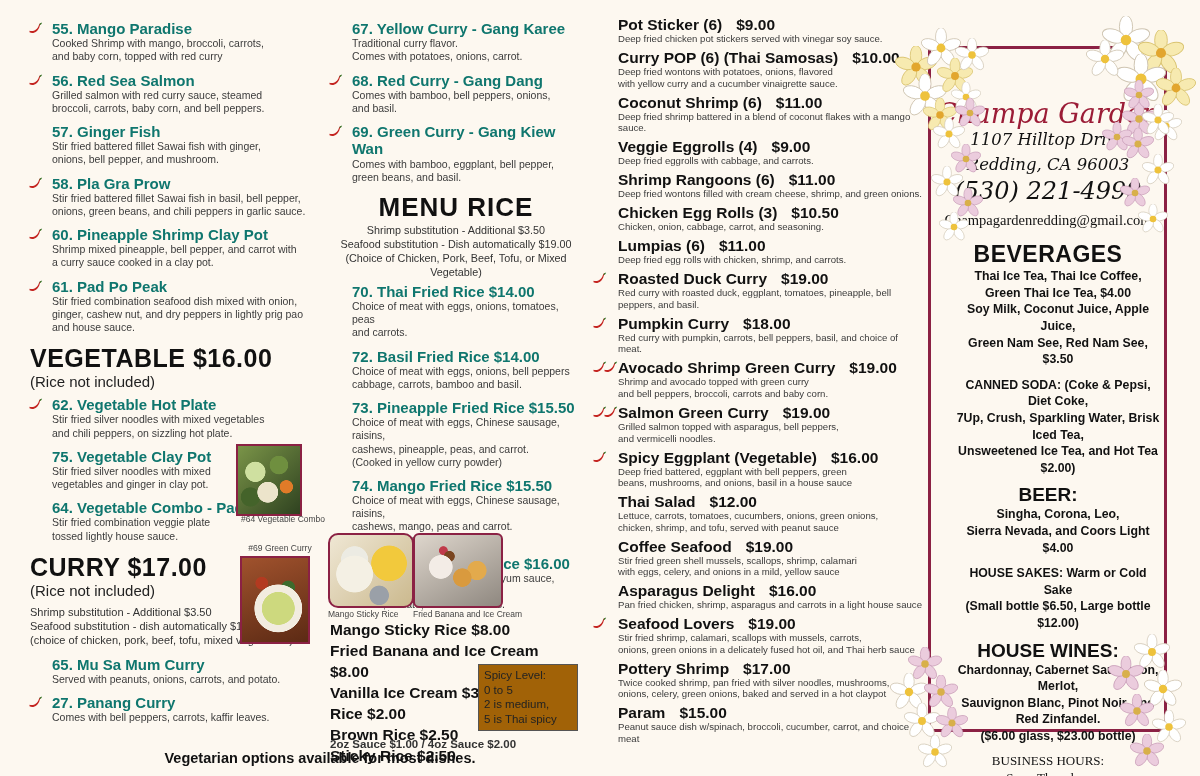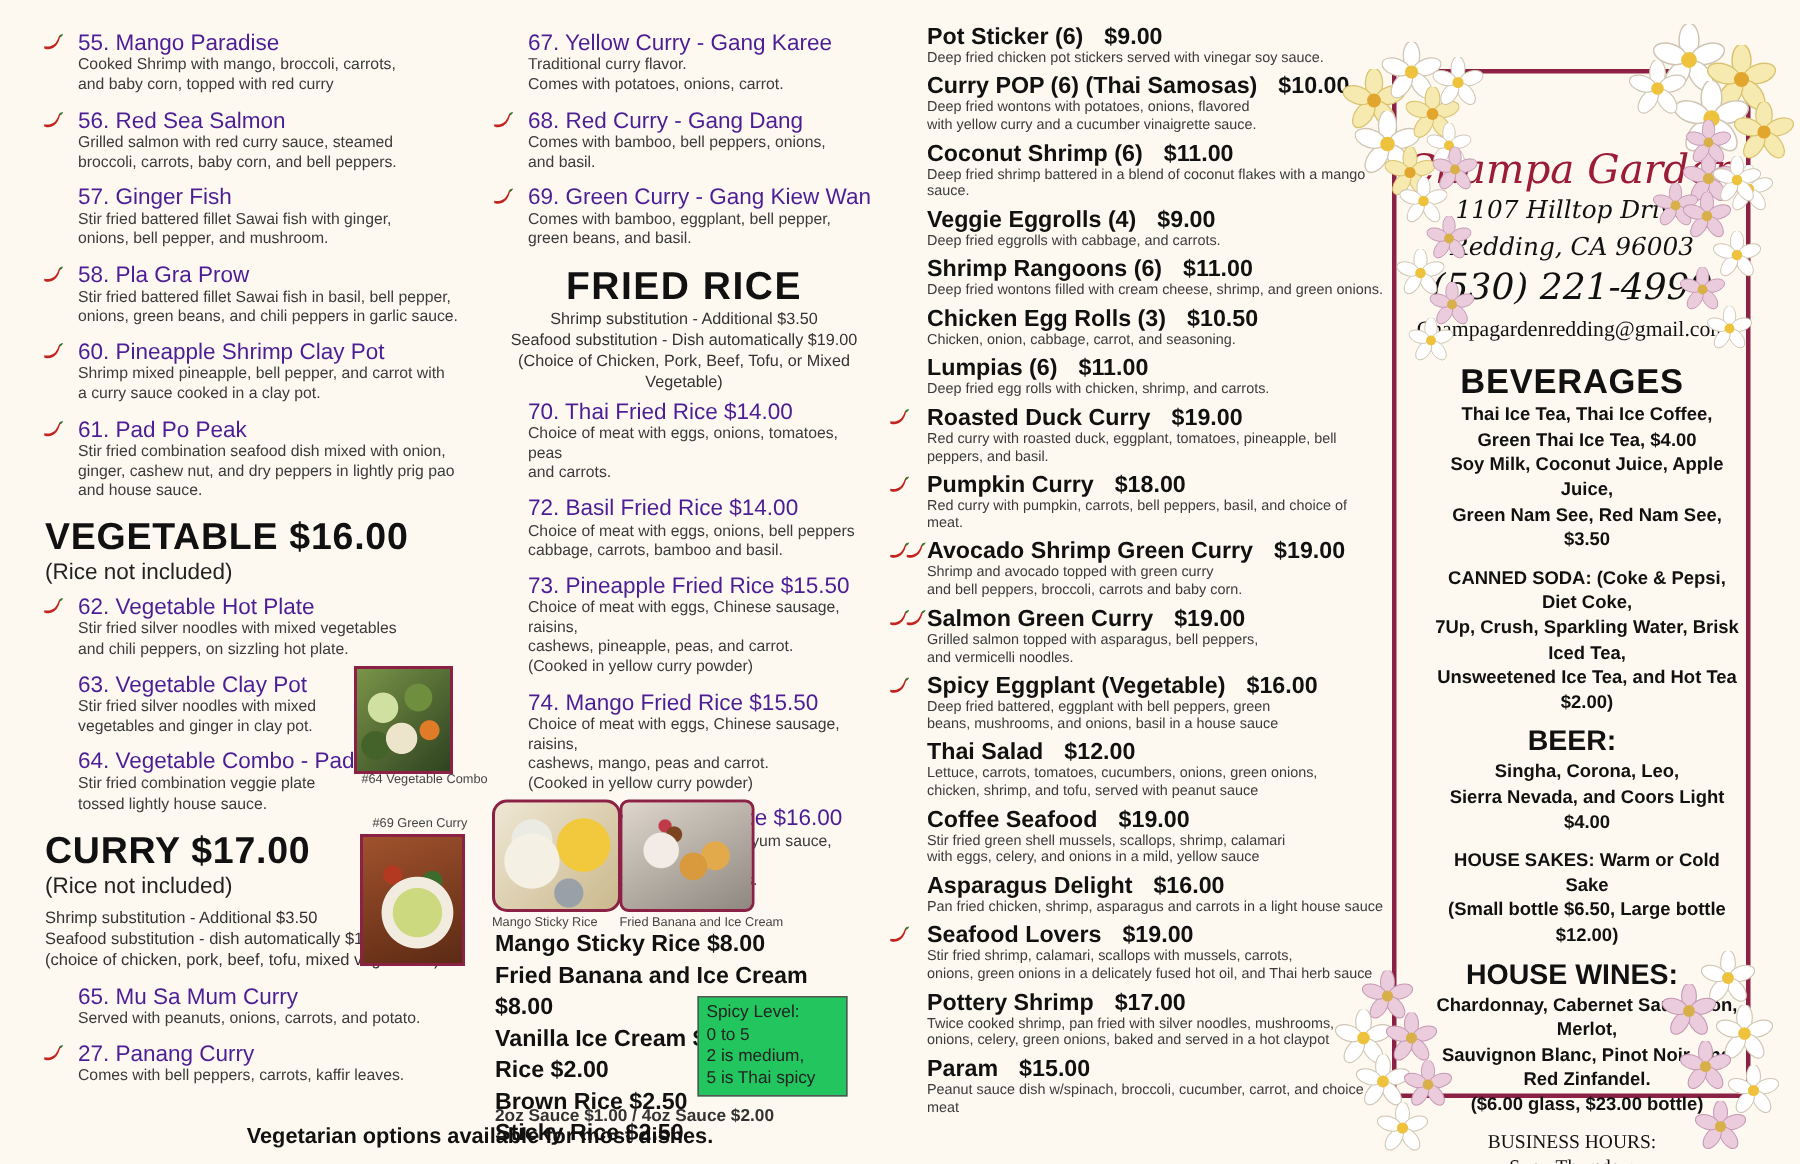--- a/index.html
+++ b/index.html
@@ -9,7 +9,7 @@
   
   .col{position:absolute;top:0;}
   .item{position:relative;padding-left:22px;margin-bottom:8px;}
-  .item h3{margin:0;font-size:15px;line-height:1.15;font-weight:normal;color:#4c1d95;}
+  .item h3{margin:0;font-size:15px;line-height:1.15;font-weight:bold;color:#0f766e;}
   .desc{font-size:10.5px;line-height:1.25;color:#3b3b3b;white-space:pre-line;}
   .chilis{position:absolute;left:-2px;top:1px;display:flex;}
   .chili{width:15px;height:15px;display:block;margin-right:-4px;}

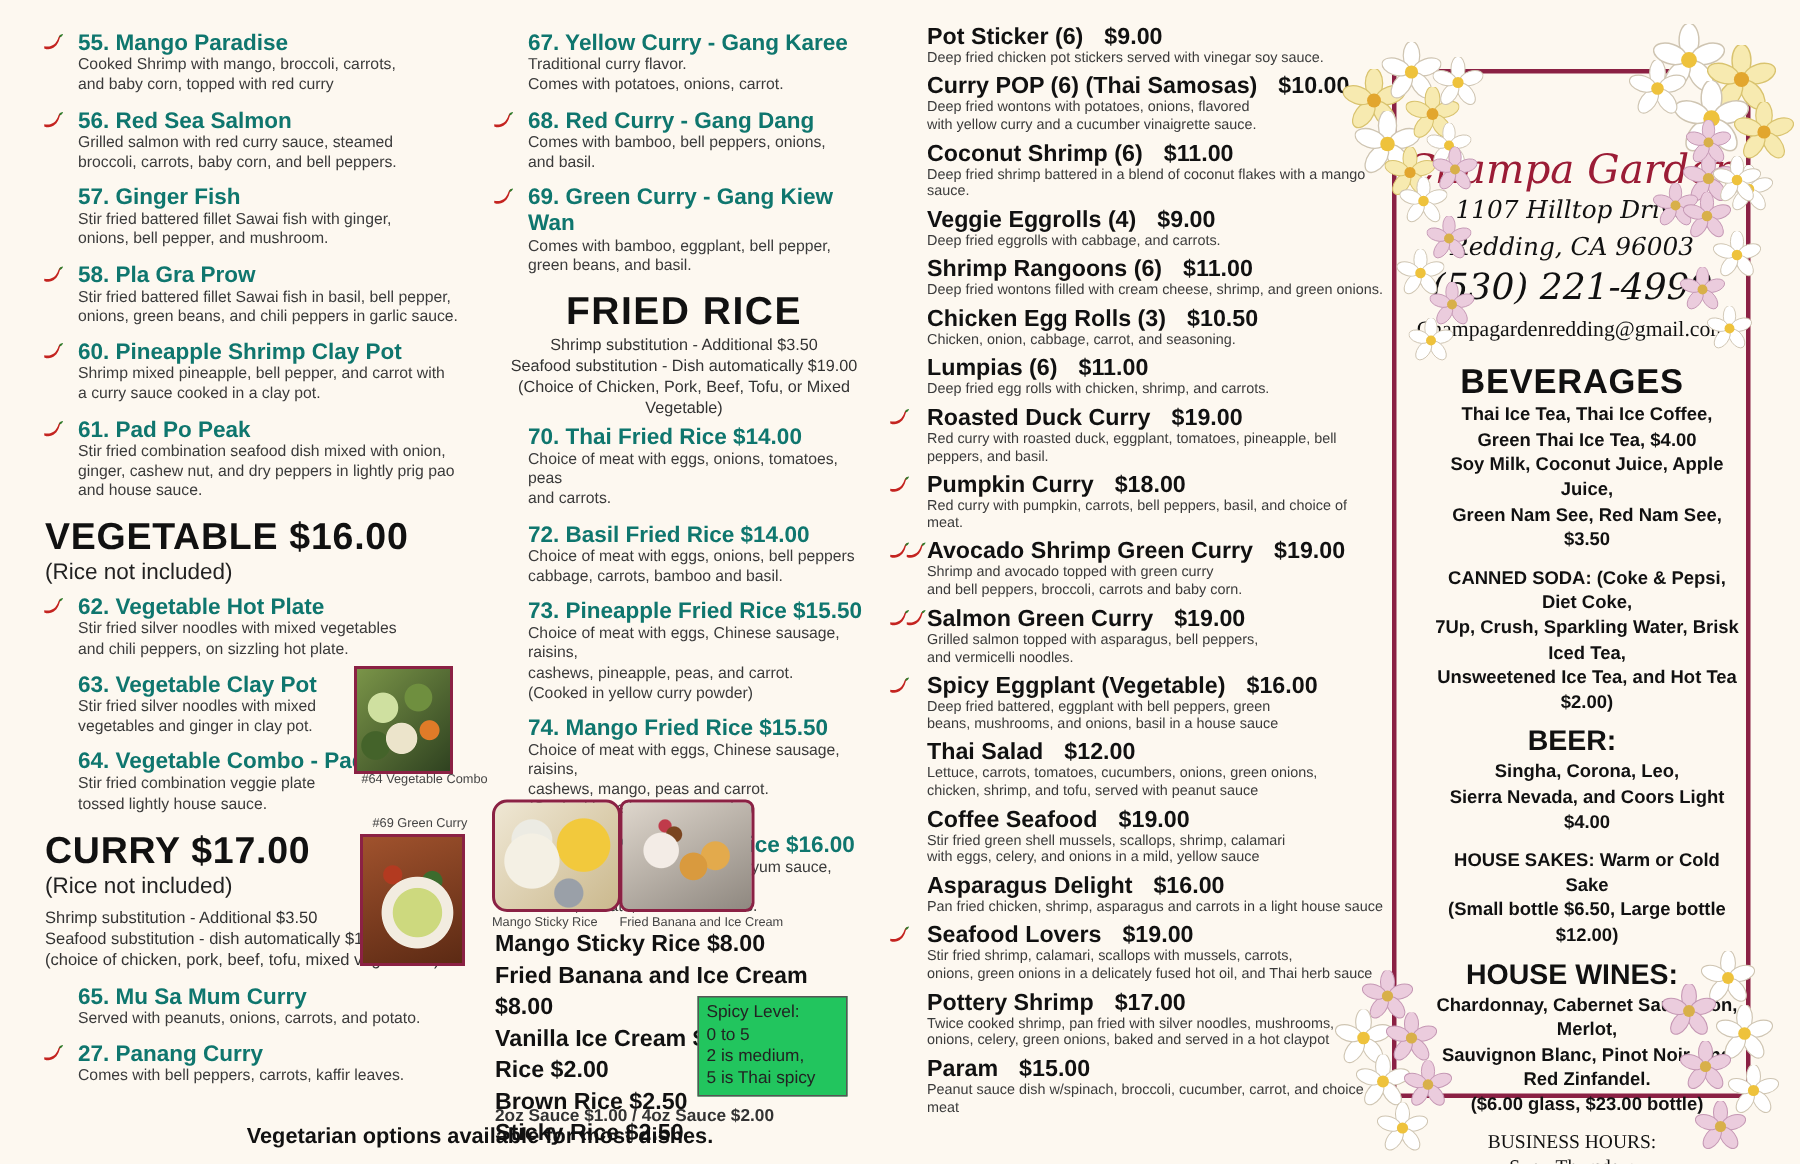--- a/index.html
+++ b/index.html
@@ -257,7 +257,7 @@
 green beans, and basil.</div>
     </div>
 
-    <div class="fr-title">FRIED RICE</div>
+    <div class="fr-title">MENU RICE</div>
     <div class="fr-notes">Shrimp substitution - Additional $3.50
 Seafood substitution - Dish automatically $19.00
 (Choice of Chicken, Pork, Beef, Tofu, or Mixed Vegetable)</div>

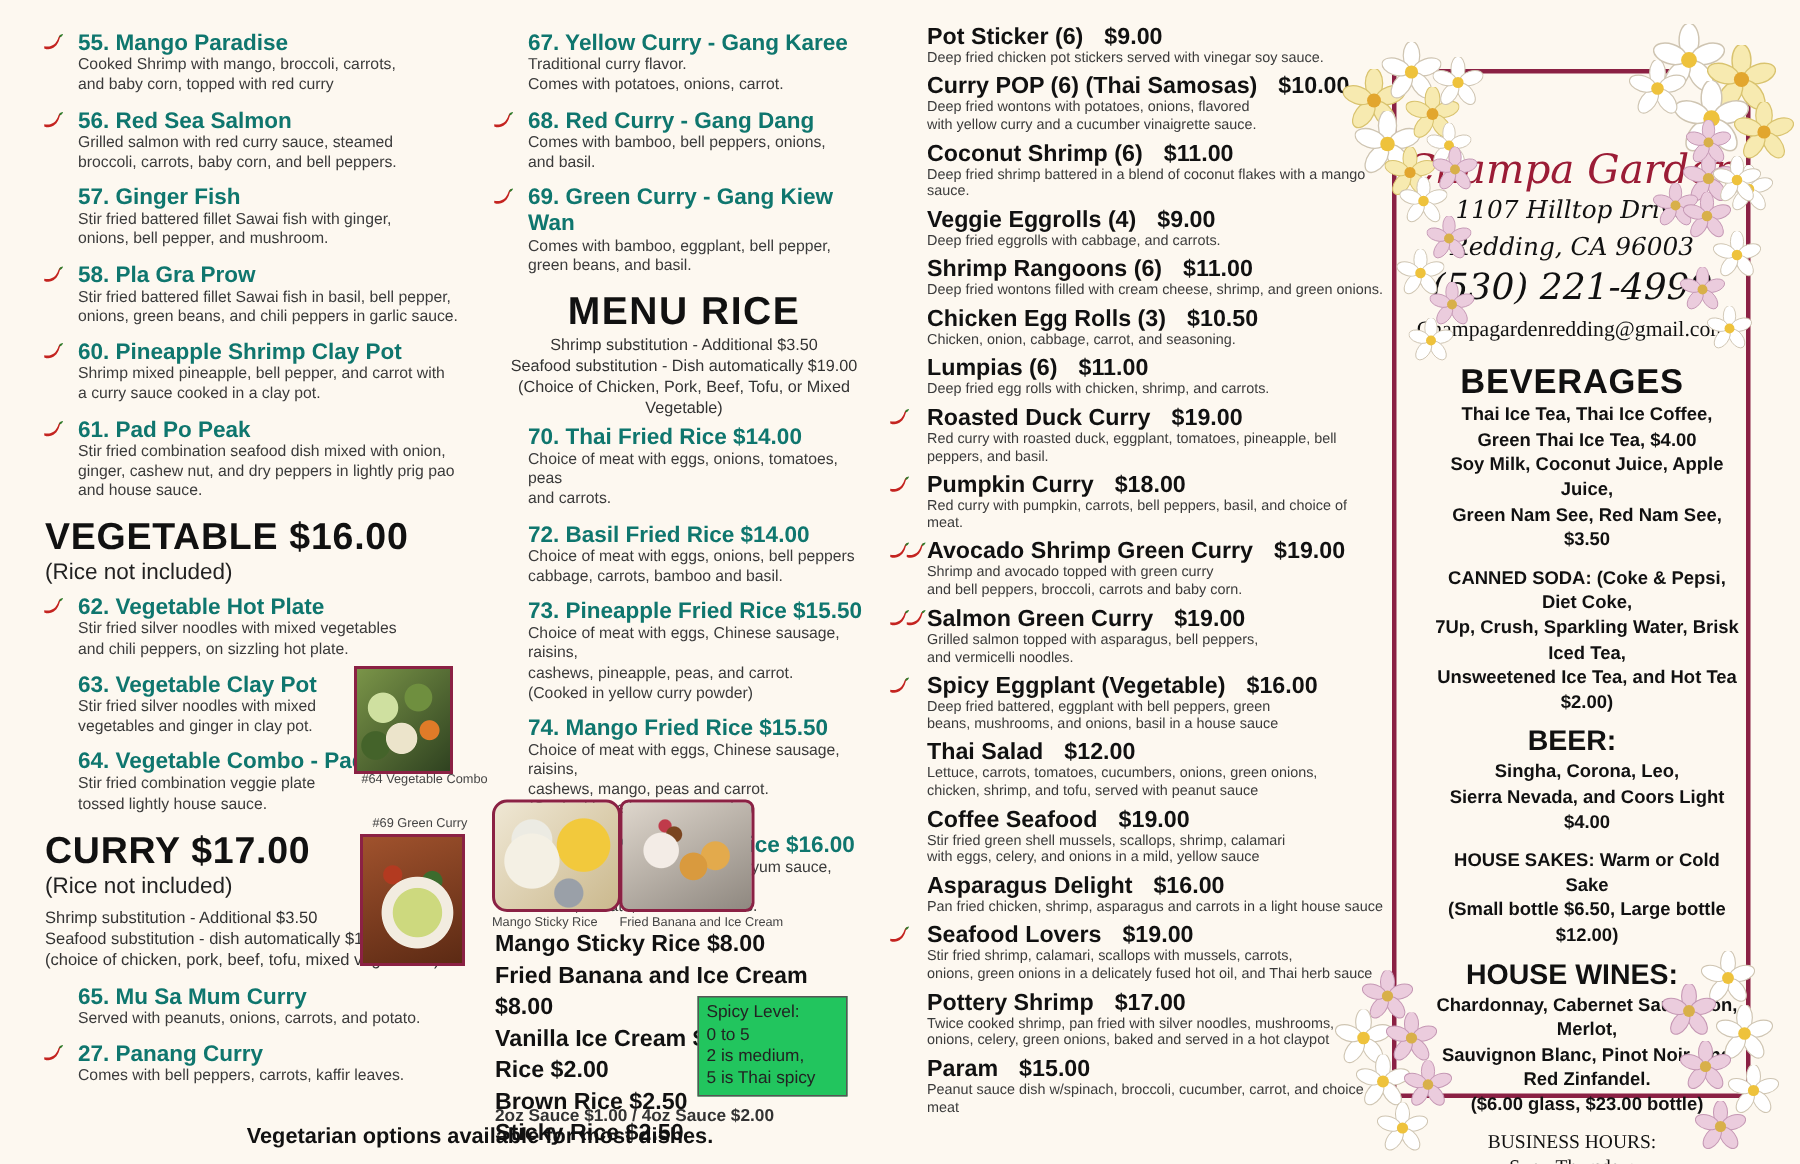--- a/index.html
+++ b/index.html
@@ -194,7 +194,7 @@
 and chili peppers, on sizzling hot plate.</div>
     </div>
     <div class="item">
-      <h3>63. Vegetable Clay Pot</h3>
+      <h3>75. Vegetable Clay Pot</h3>
       <div class="desc">Stir fried silver noodles with mixed
 vegetables and ginger in clay pot.</div>
     </div>

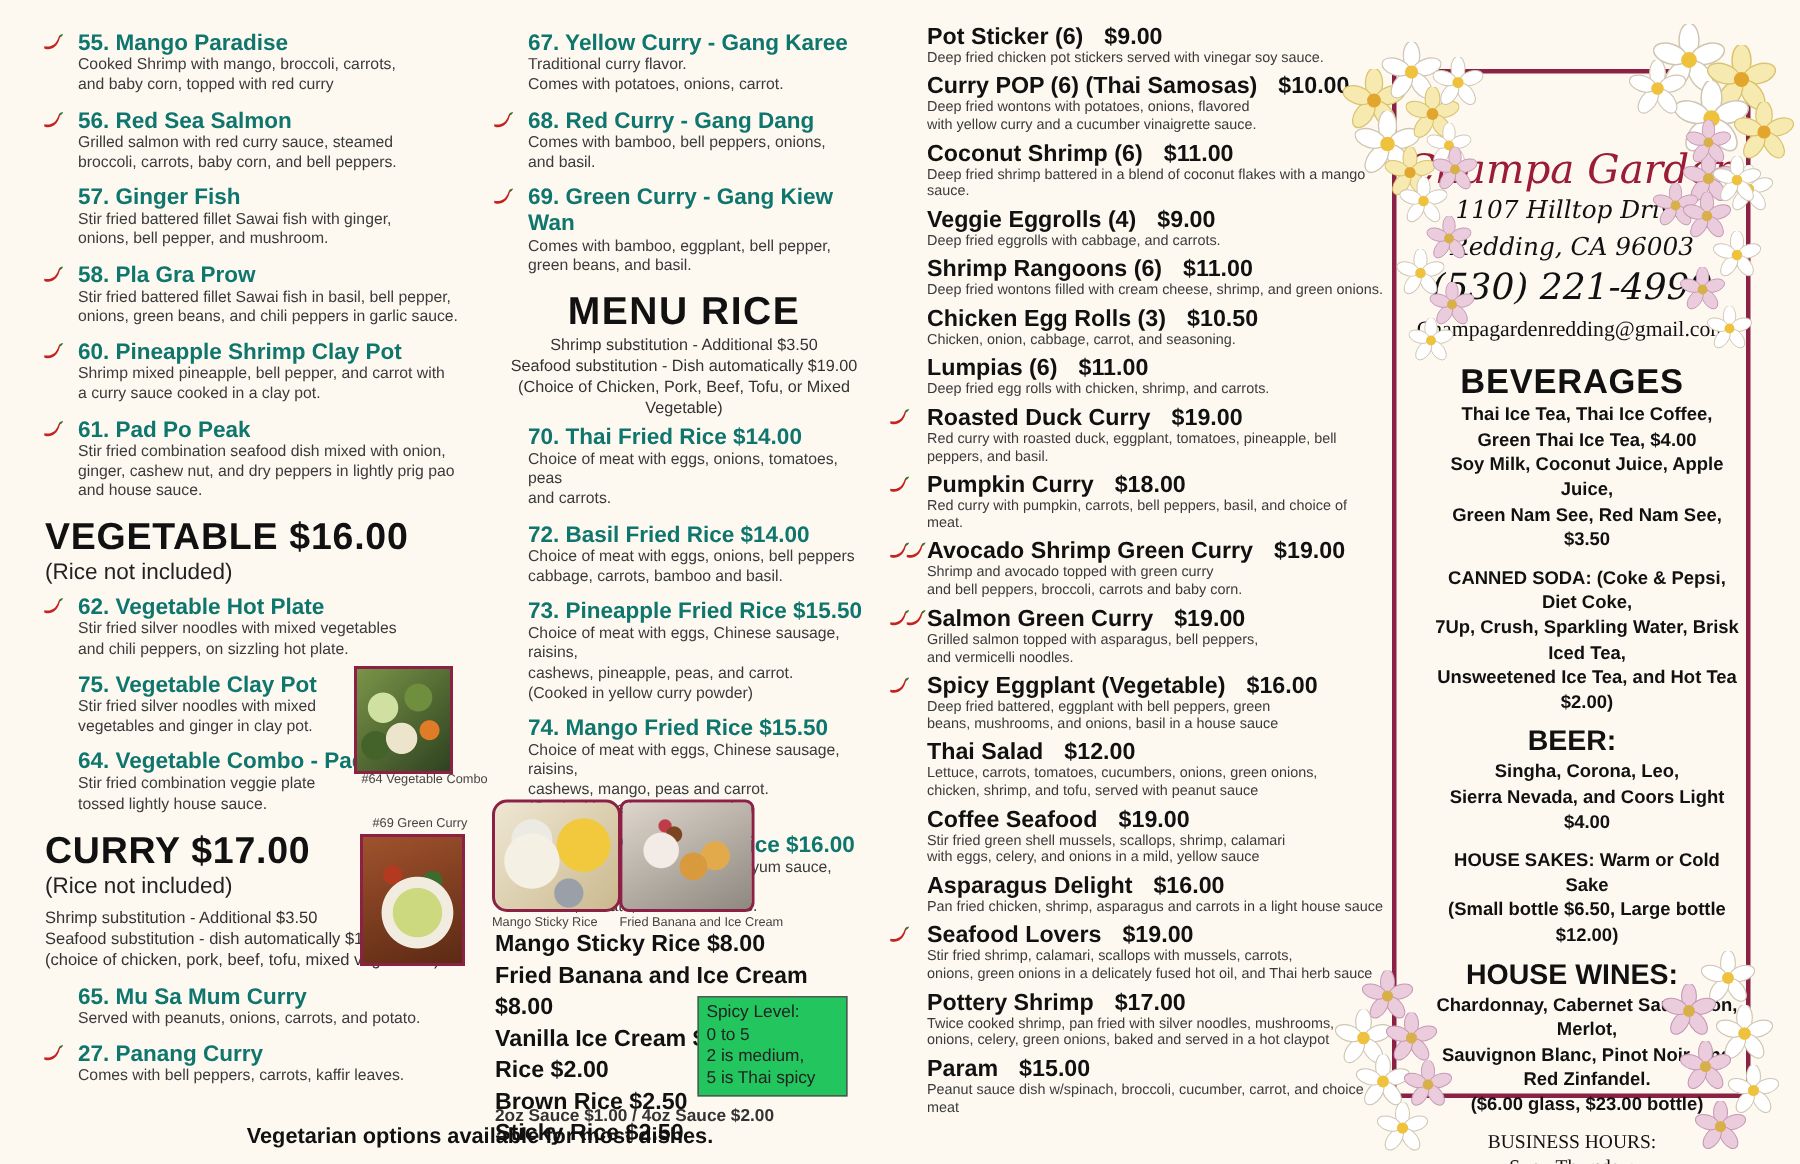--- a/index.html
+++ b/index.html
@@ -26,7 +26,7 @@
   .extra-line{font-size:15.5px;font-weight:bold;line-height:1.35;}
   .sauce-note{position:absolute;left:330px;top:738px;font-size:11.5px;color:#333;font-weight:bold;}
   .veg-footer{position:absolute;left:60px;top:750px;width:520px;text-align:center;font-size:14.5px;font-weight:bold;font-family:"Liberation Sans",sans-serif;}
-  .spicy-box{position:absolute;left:465px;top:664px;width:88px;border:1.5px solid #555;background:#22c55e;padding:3px 5px;font-size:11.5px;line-height:1.28;white-space:pre-line;color:#222;}
+  .spicy-box{position:absolute;left:478px;top:664px;width:88px;border:1.5px solid #555;background:#a16207;padding:3px 5px;font-size:11.5px;line-height:1.28;white-space:pre-line;color:#222;}
 
   
   .sp-title-row{margin:0 0 2px 0;}

